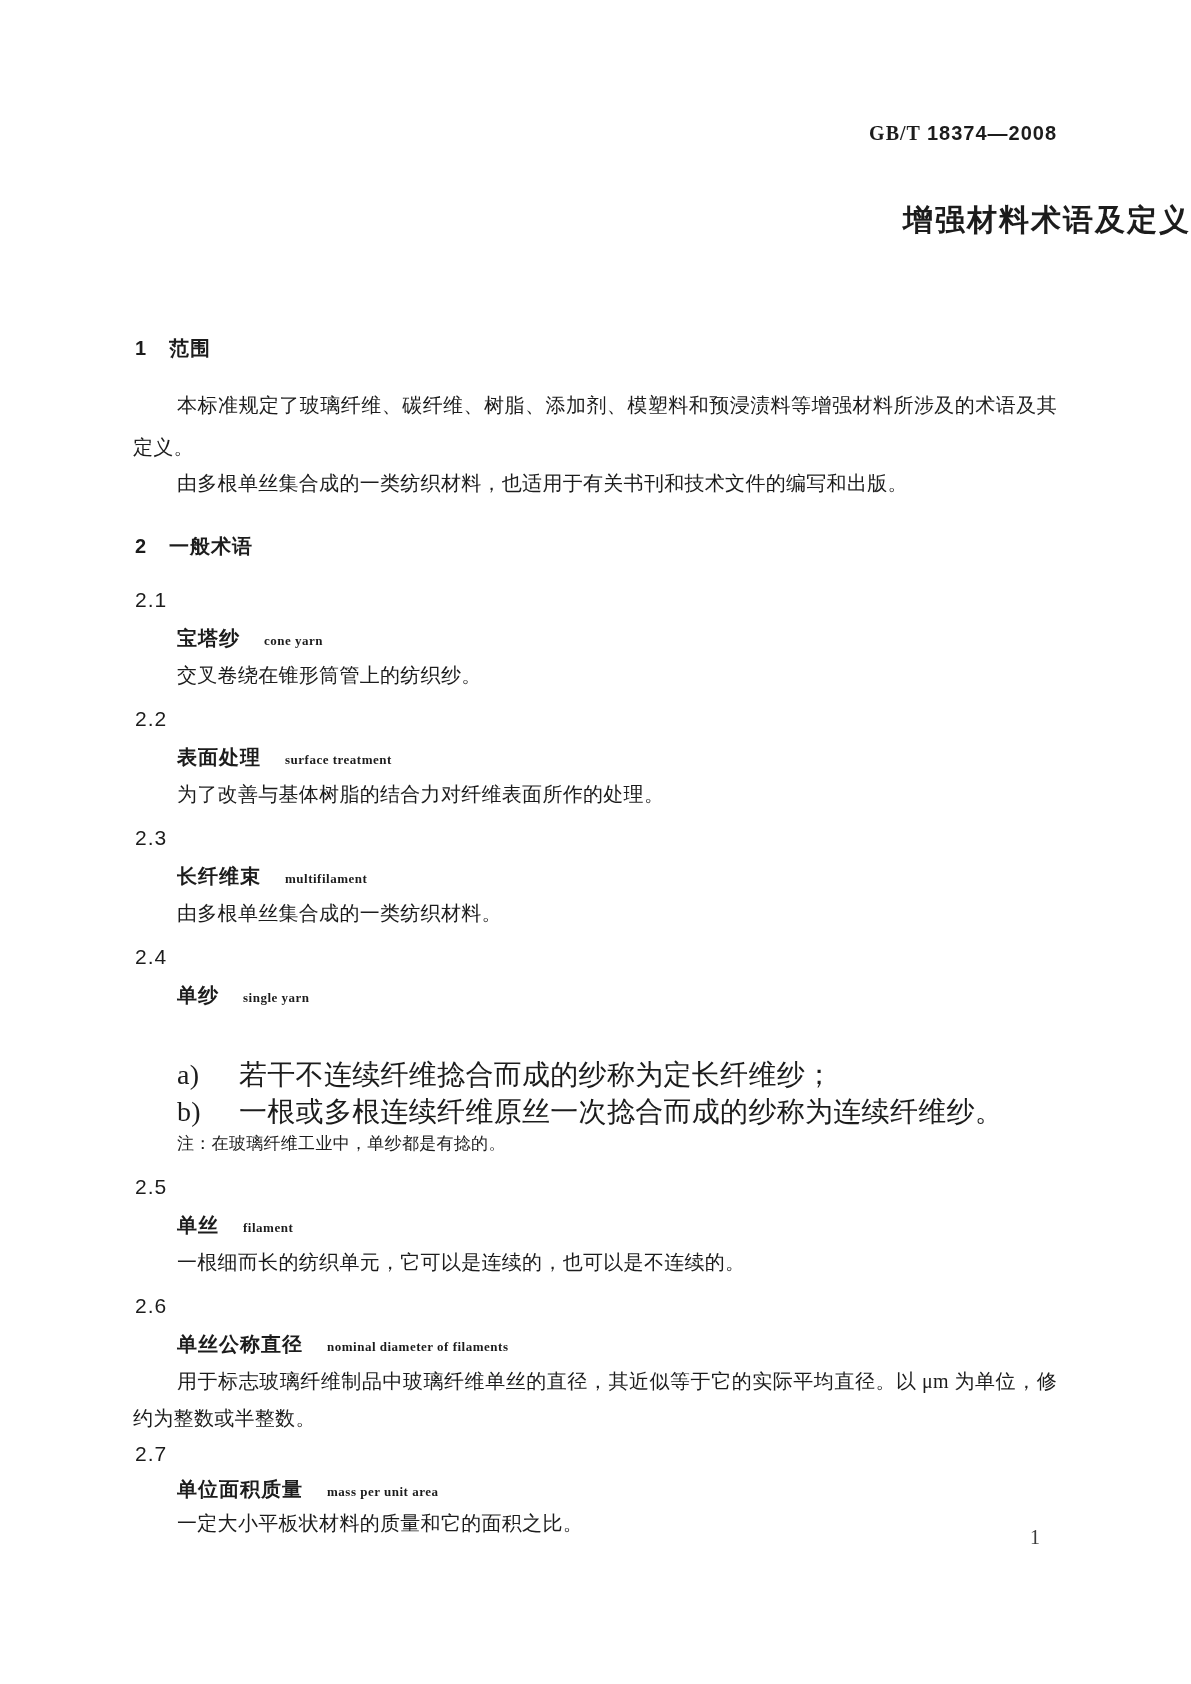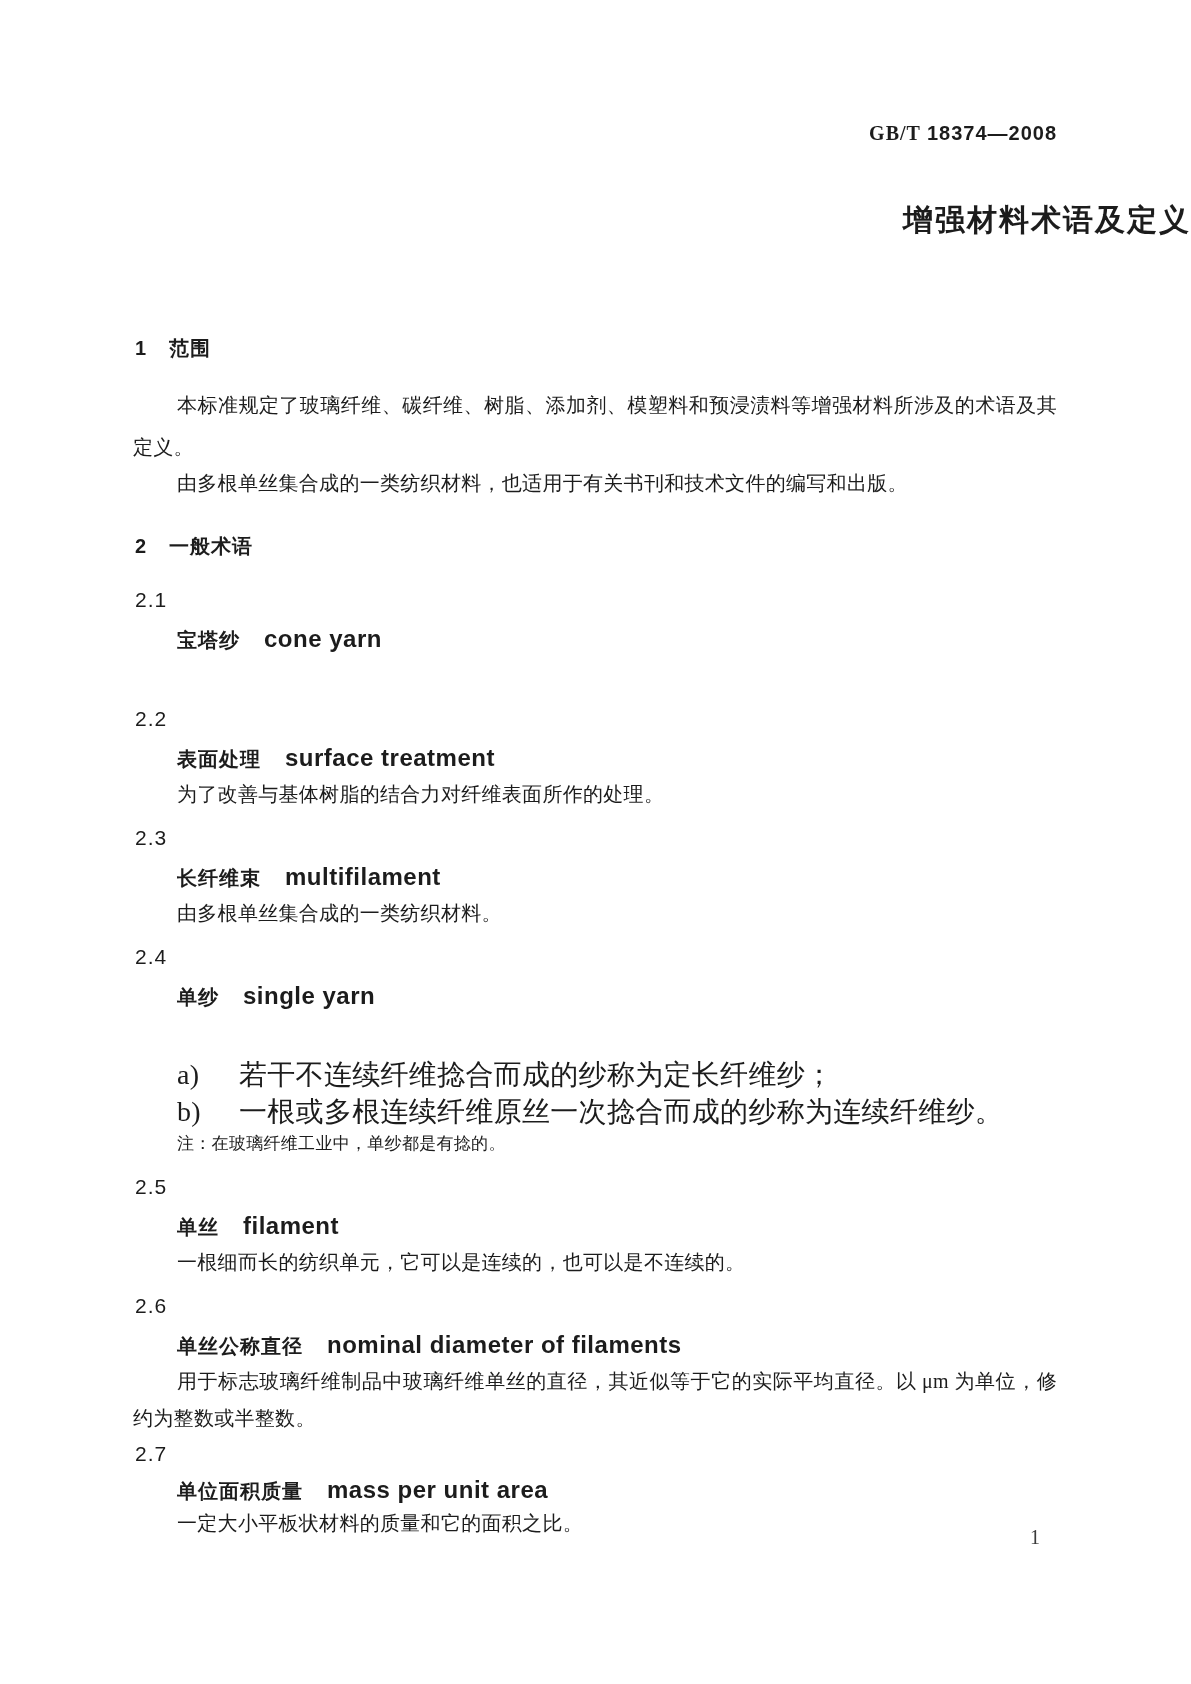--- a/index.html
+++ b/index.html
@@ -47,8 +47,8 @@
     font-weight:bold;letter-spacing:1px;
   }
   .term .en{
-    font-family:Liberation Sans, sans-serif;
-    font-weight:bold;font-size:24px;margin-left:24px;letter-spacing:0.5px;
+    font-family:Liberation Serif, serif;
+    font-weight:bold;font-size:13px;margin-left:24px;letter-spacing:0.5px;
   }
   
   .body-line{left:177px;font-size:20px;letter-spacing:0.3px;}

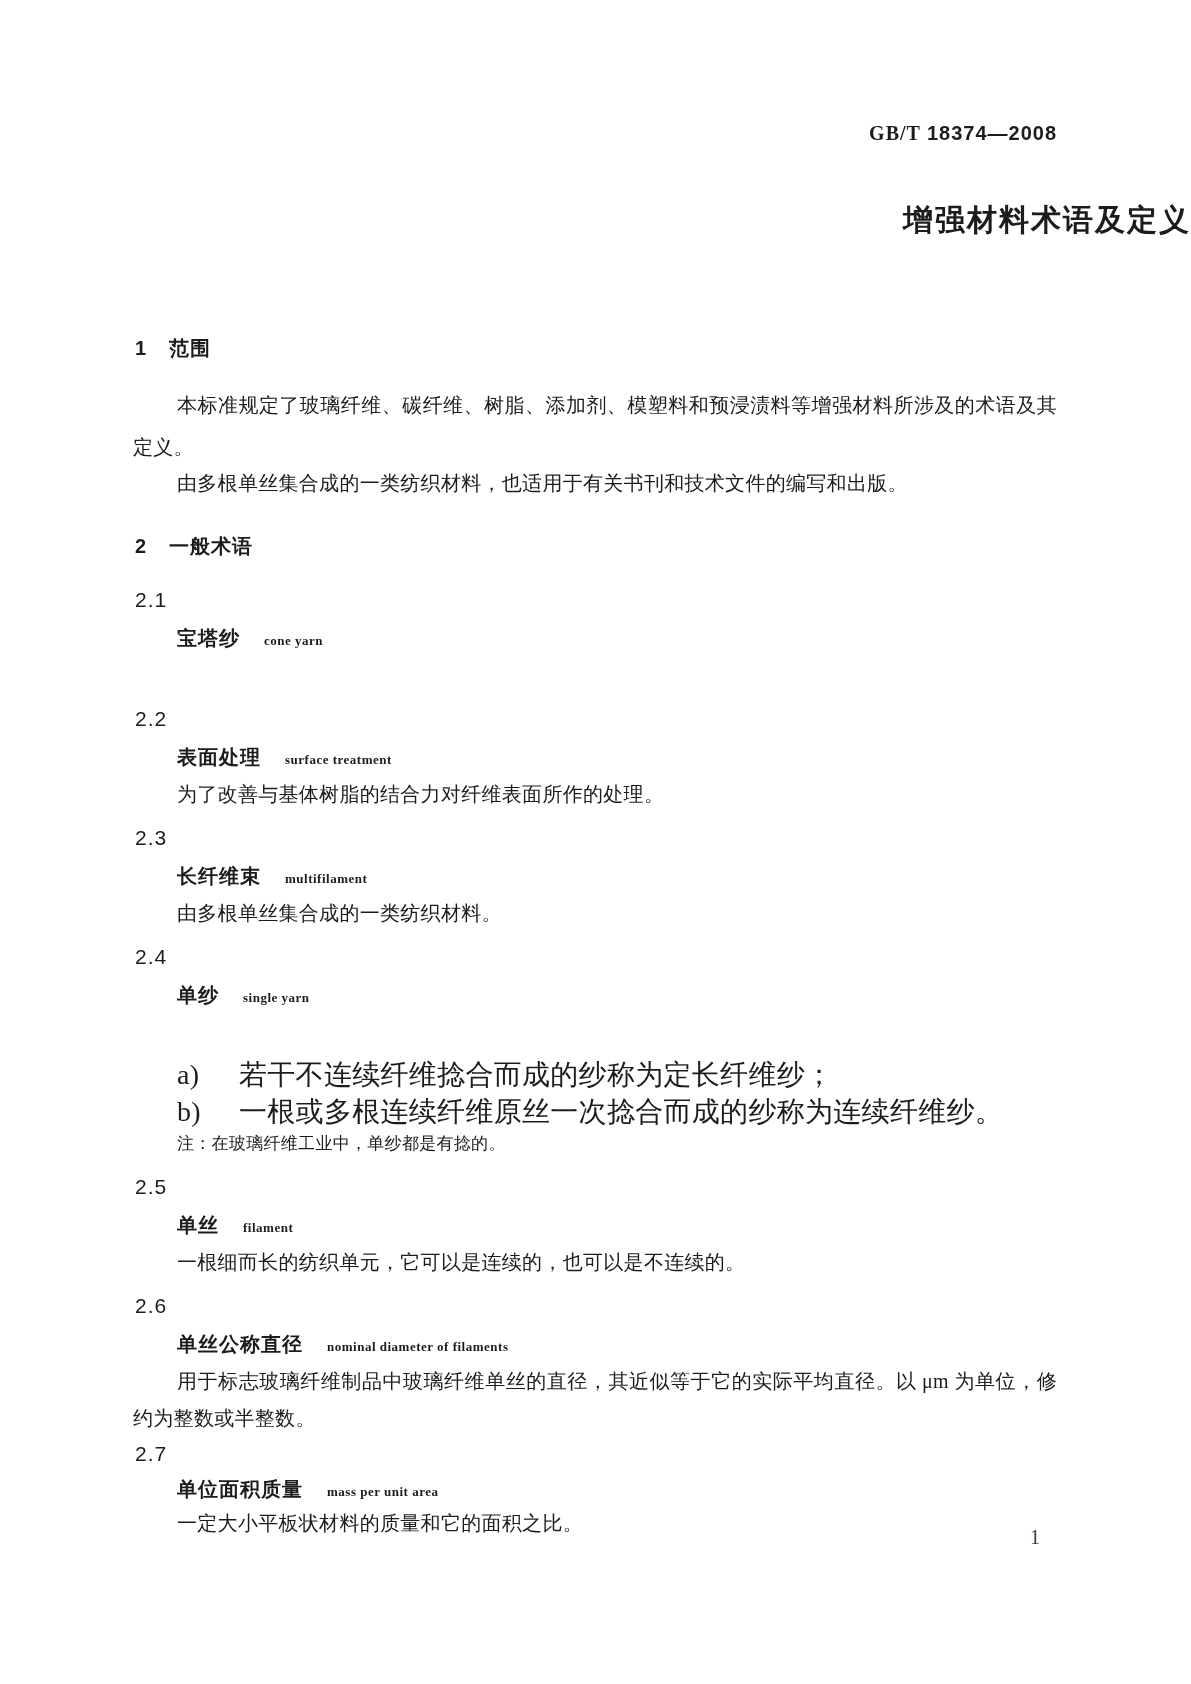--- a/index.html
+++ b/index.html
@@ -83,6 +83,7 @@
 
   <div class="abs tno" style="top:588px">2.1</div>
   <div class="abs term" style="top:625px"><span class="zh">宝塔纱</span><span class="en">cone yarn</span></div>
+  <div class="abs body-line" style="top:662px">交叉卷绕在锥形筒管上的纺织纱。</div>
 
   <div class="abs tno" style="top:707px">2.2</div>
   <div class="abs term" style="top:744px"><span class="zh">表面处理</span><span class="en">surface treatment</span></div>

